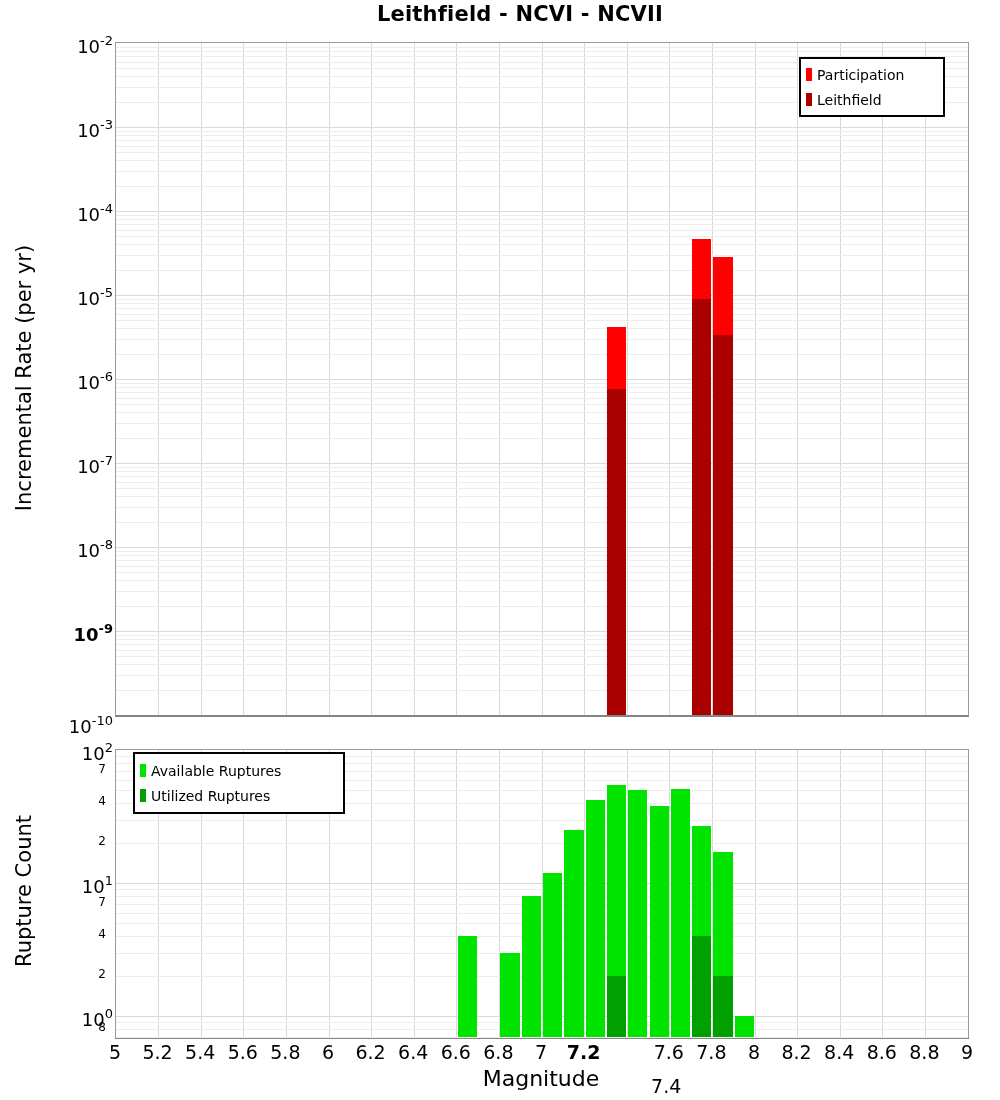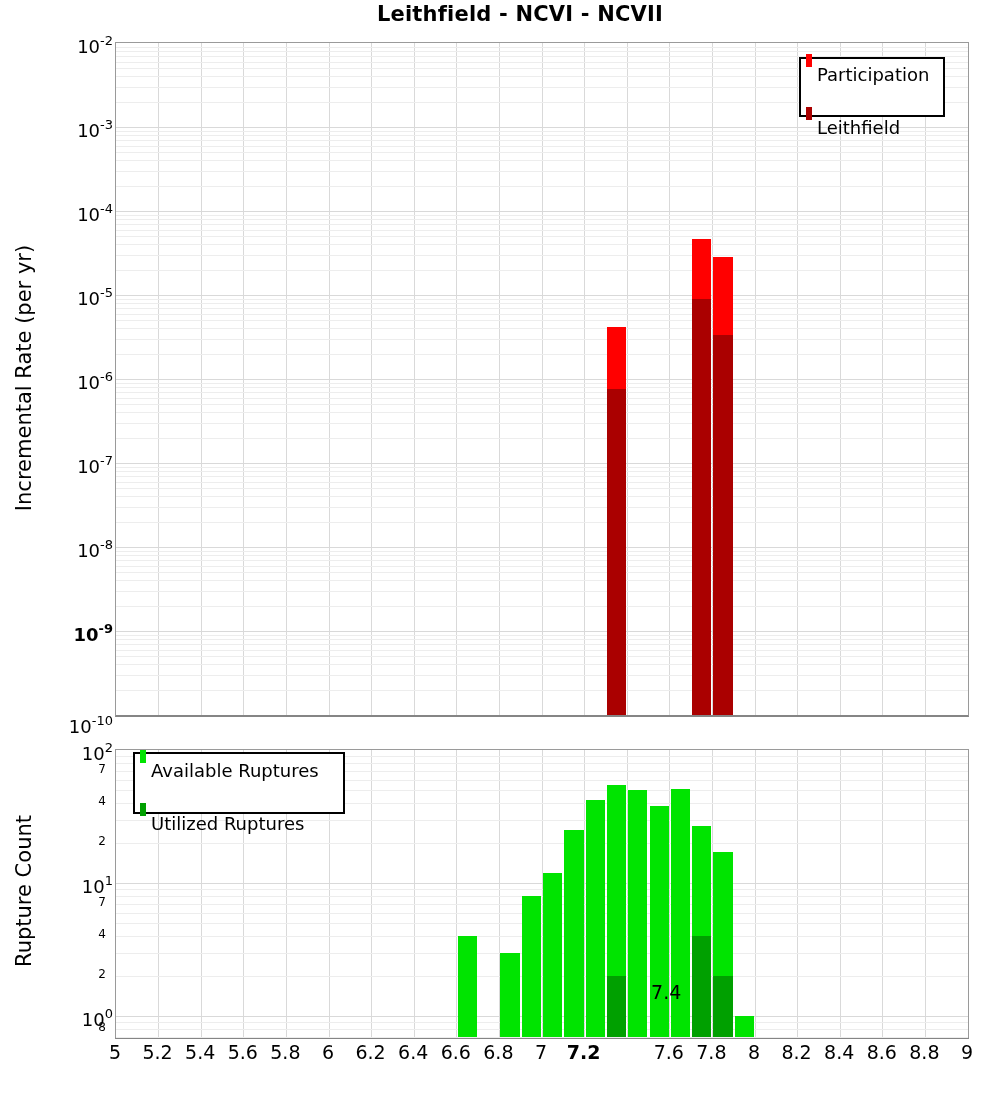--- a/index.html
+++ b/index.html
@@ -29,7 +29,7 @@
   #legend-bottom{left:133px;top:752px;width:212px;height:62px;}
   .lrow{display:flex;align-items:center;gap:5px;}
   .lmark{width:6px;height:13px;display:inline-block;flex:0 0 6px;}
-  .ltext{font-size:18px;line-height:20px;white-space:nowrap;margin-top:28px;}
+  .ltext{font-size:14px;line-height:20px;white-space:nowrap;}
 </style>
 </head>
 <body>

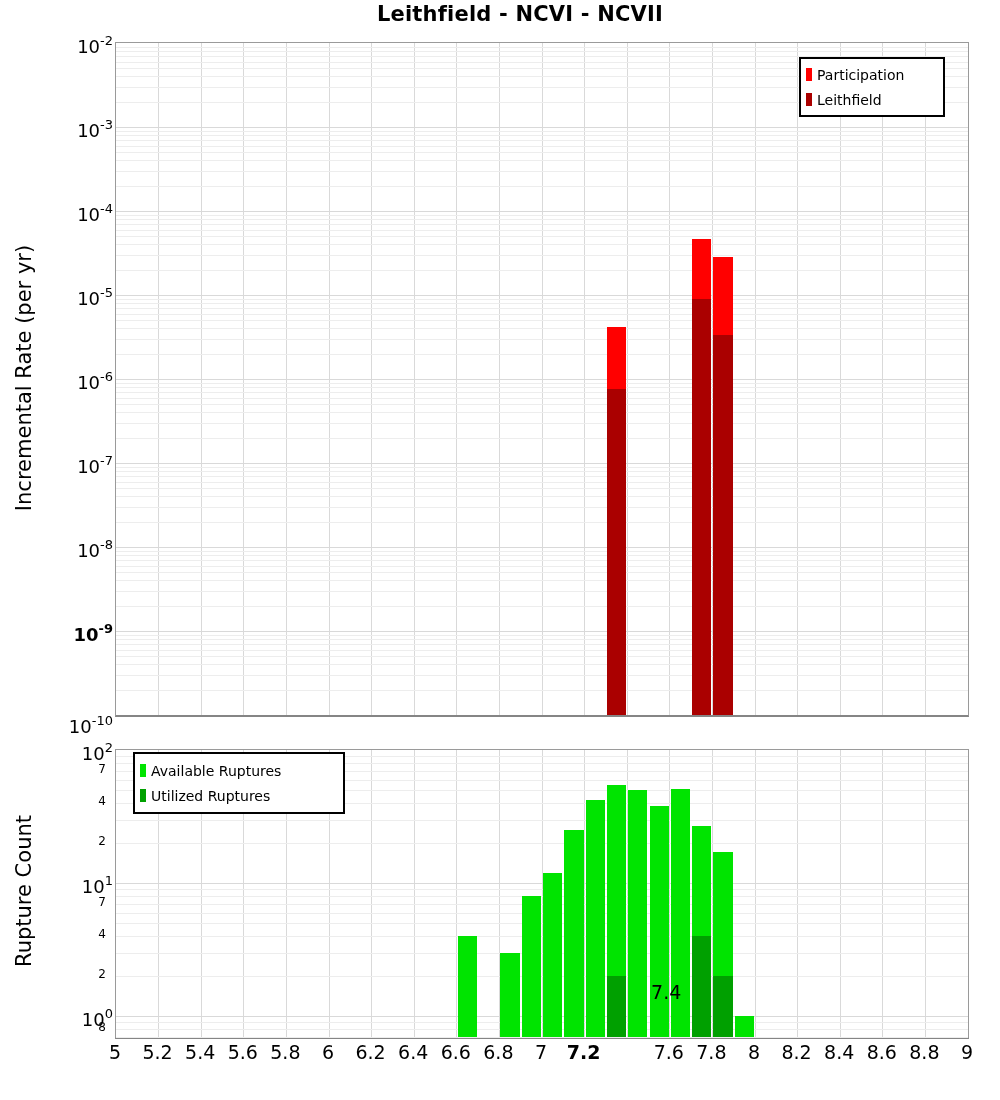--- a/index.html
+++ b/index.html
@@ -39,6 +39,7 @@
 
   <div class="axis-title ylab" id="ylab-top">Incremental Rate (per yr)</div>
   <div class="axis-title ylab" id="ylab-bottom">Rupture Count</div>
+  <div class="axis-title" id="xlab">Magnitude</div>
 
   <div class="panel" id="panel-top">
       <div class="gv" style="left: 42.1px;"></div>

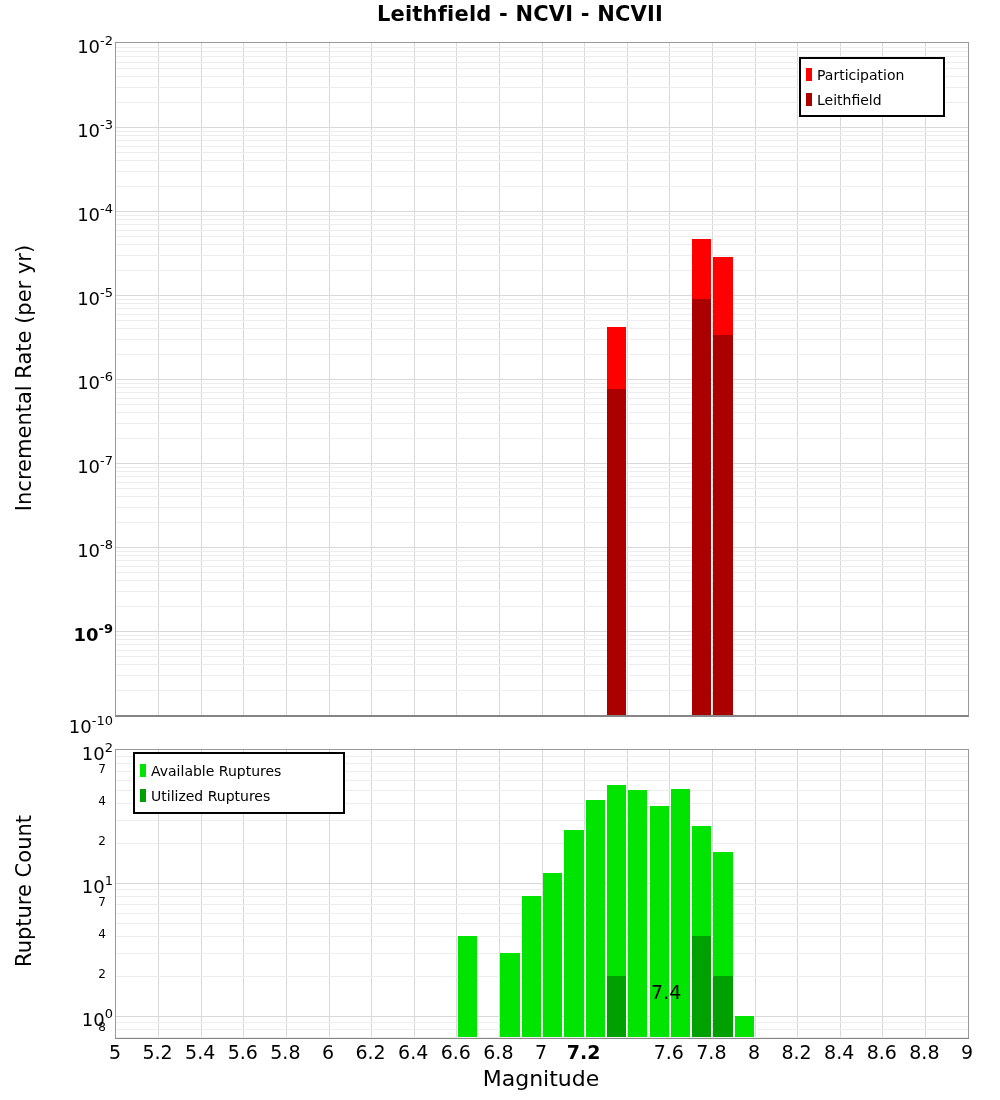--- a/index.html
+++ b/index.html
@@ -211,7 +211,7 @@
       <div class="xtick" style="left: 466.4px; top: 1042px;">6.8</div>
       <div class="xtick" style="left: 509px; top: 1042px;">7</div>
       <div class="xtick" style="left: 551.6px; top: 1042px; font-weight: bold;">7.2</div>
-      <div class="xtick" style="left: 594.2px; top: 982px; padding-left: 40px;">7.4</div>
+      <div class="xtick" style="left: 594.2px; top: 1076px; padding-left: 40px;">7.4</div>
       <div class="xtick" style="left: 636.8px; top: 1042px;">7.6</div>
       <div class="xtick" style="left: 679.4px; top: 1042px;">7.8</div>
       <div class="xtick" style="left: 722px; top: 1042px;">8</div>

